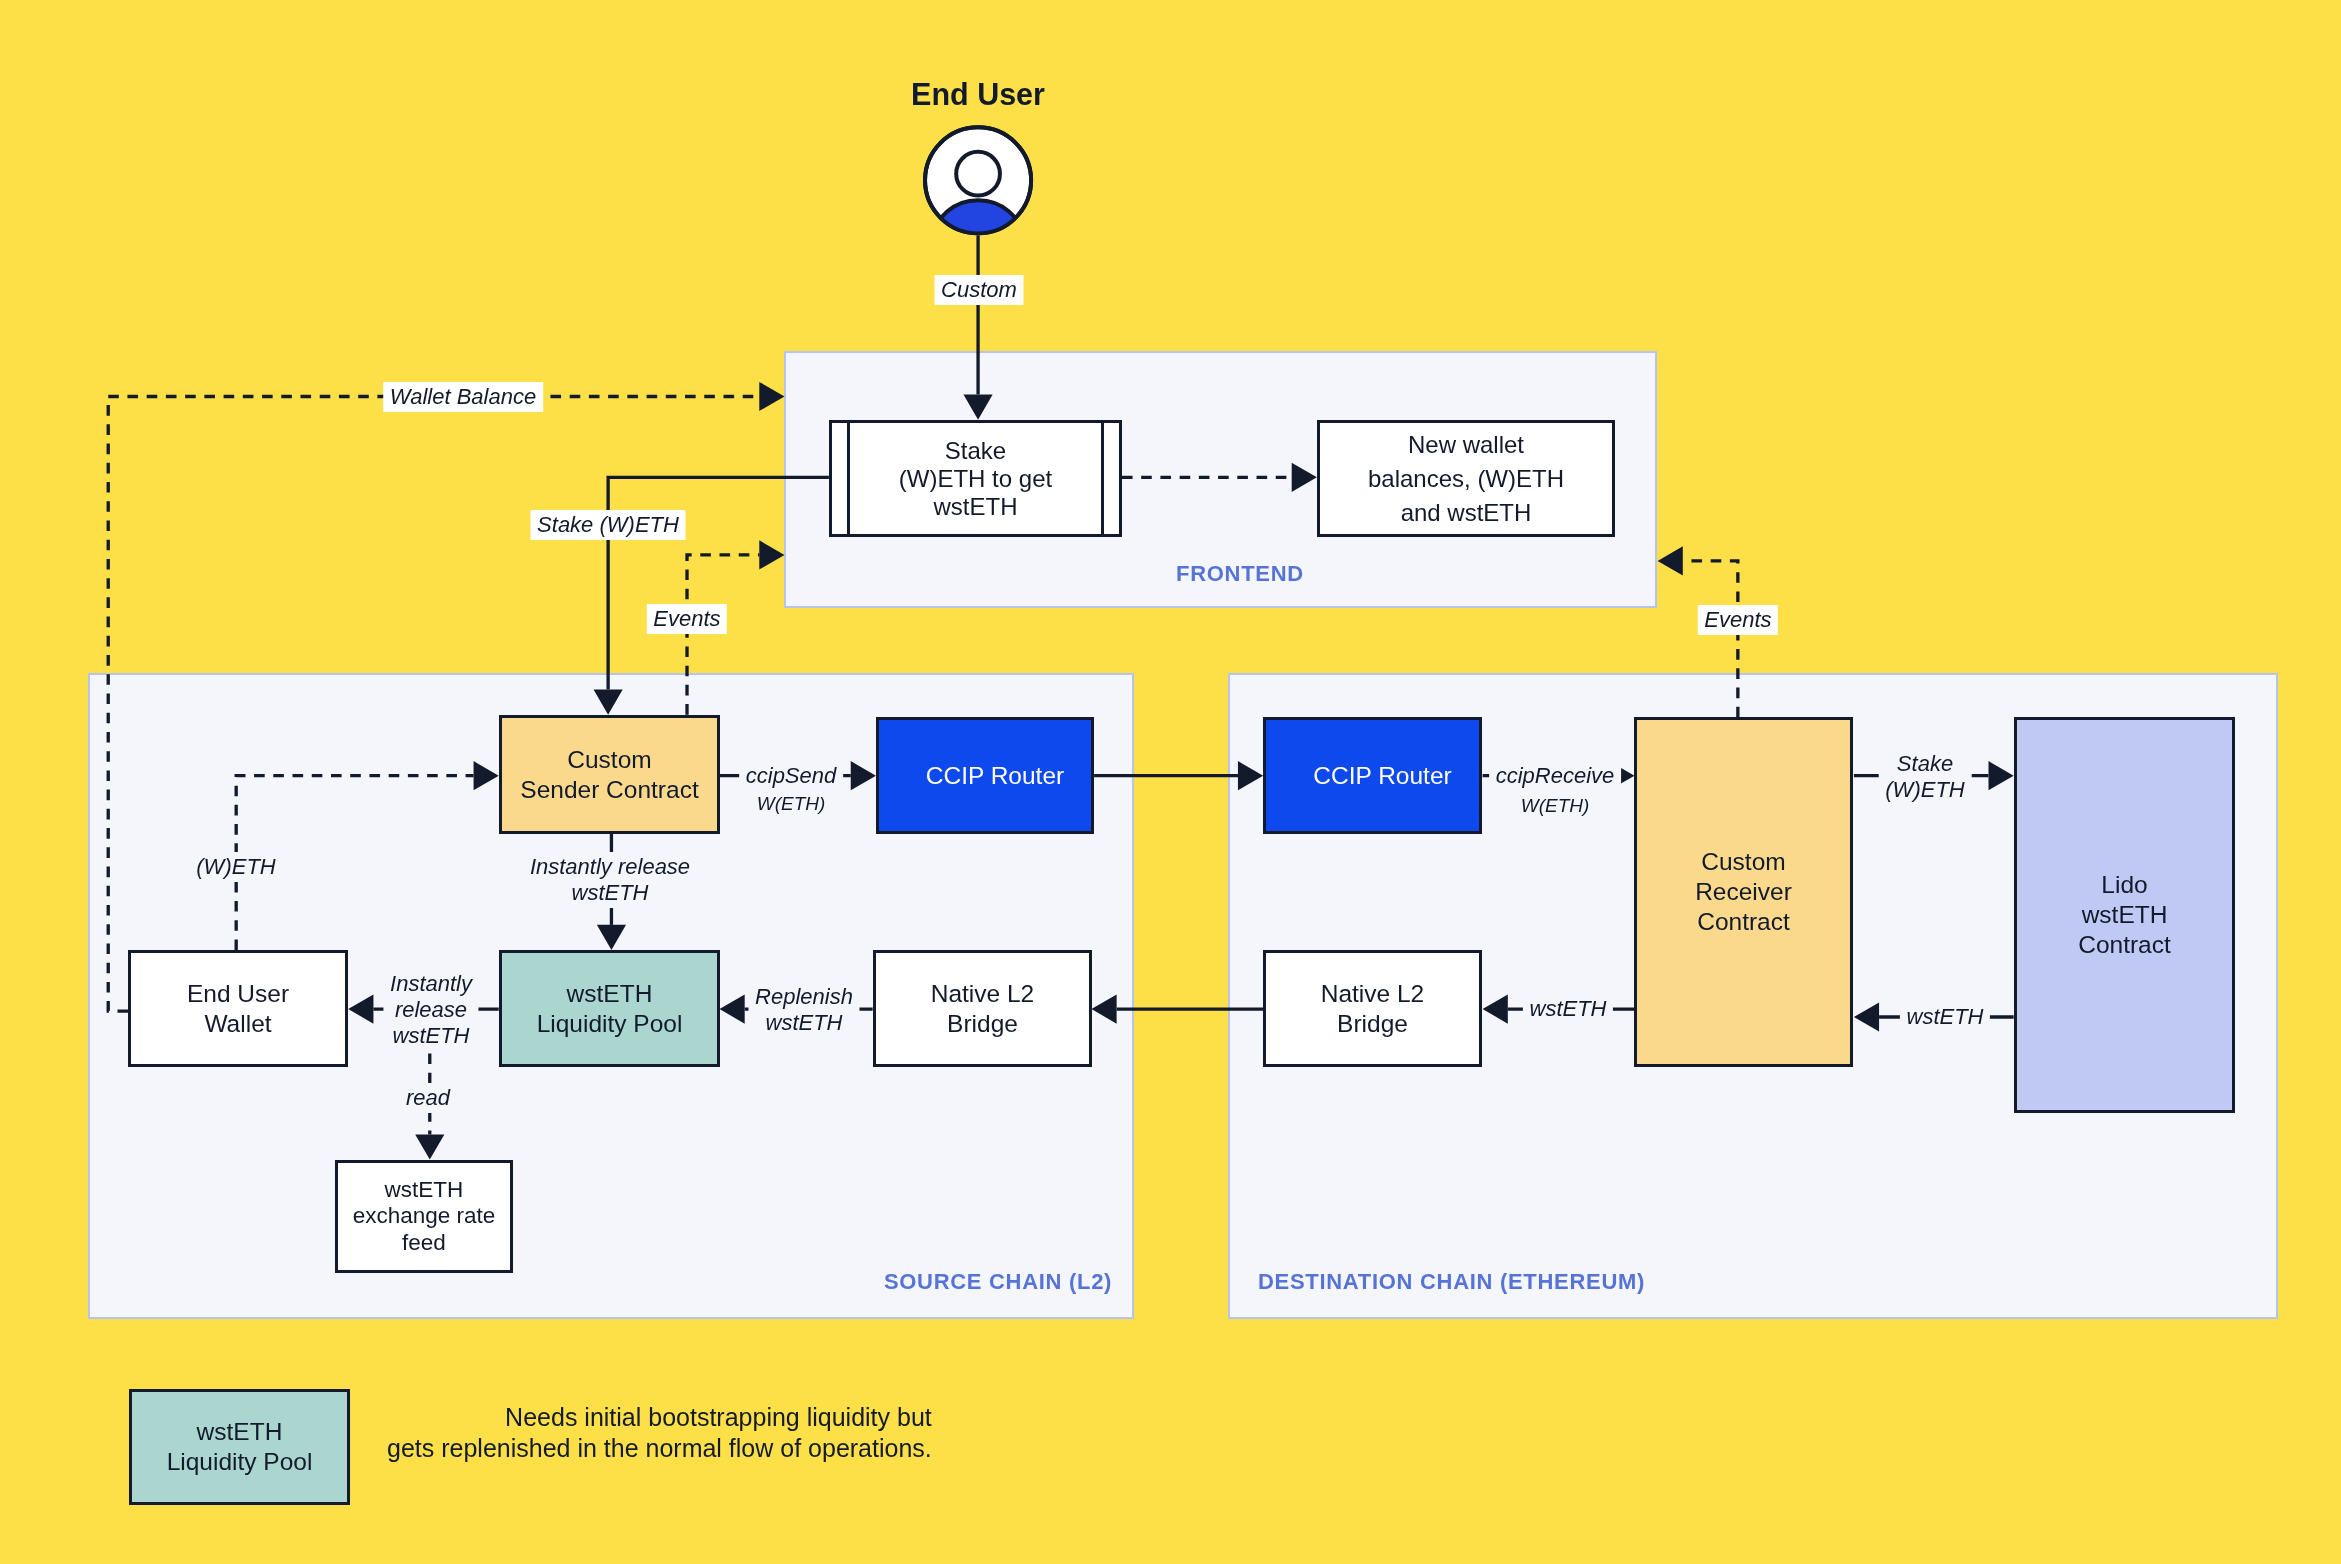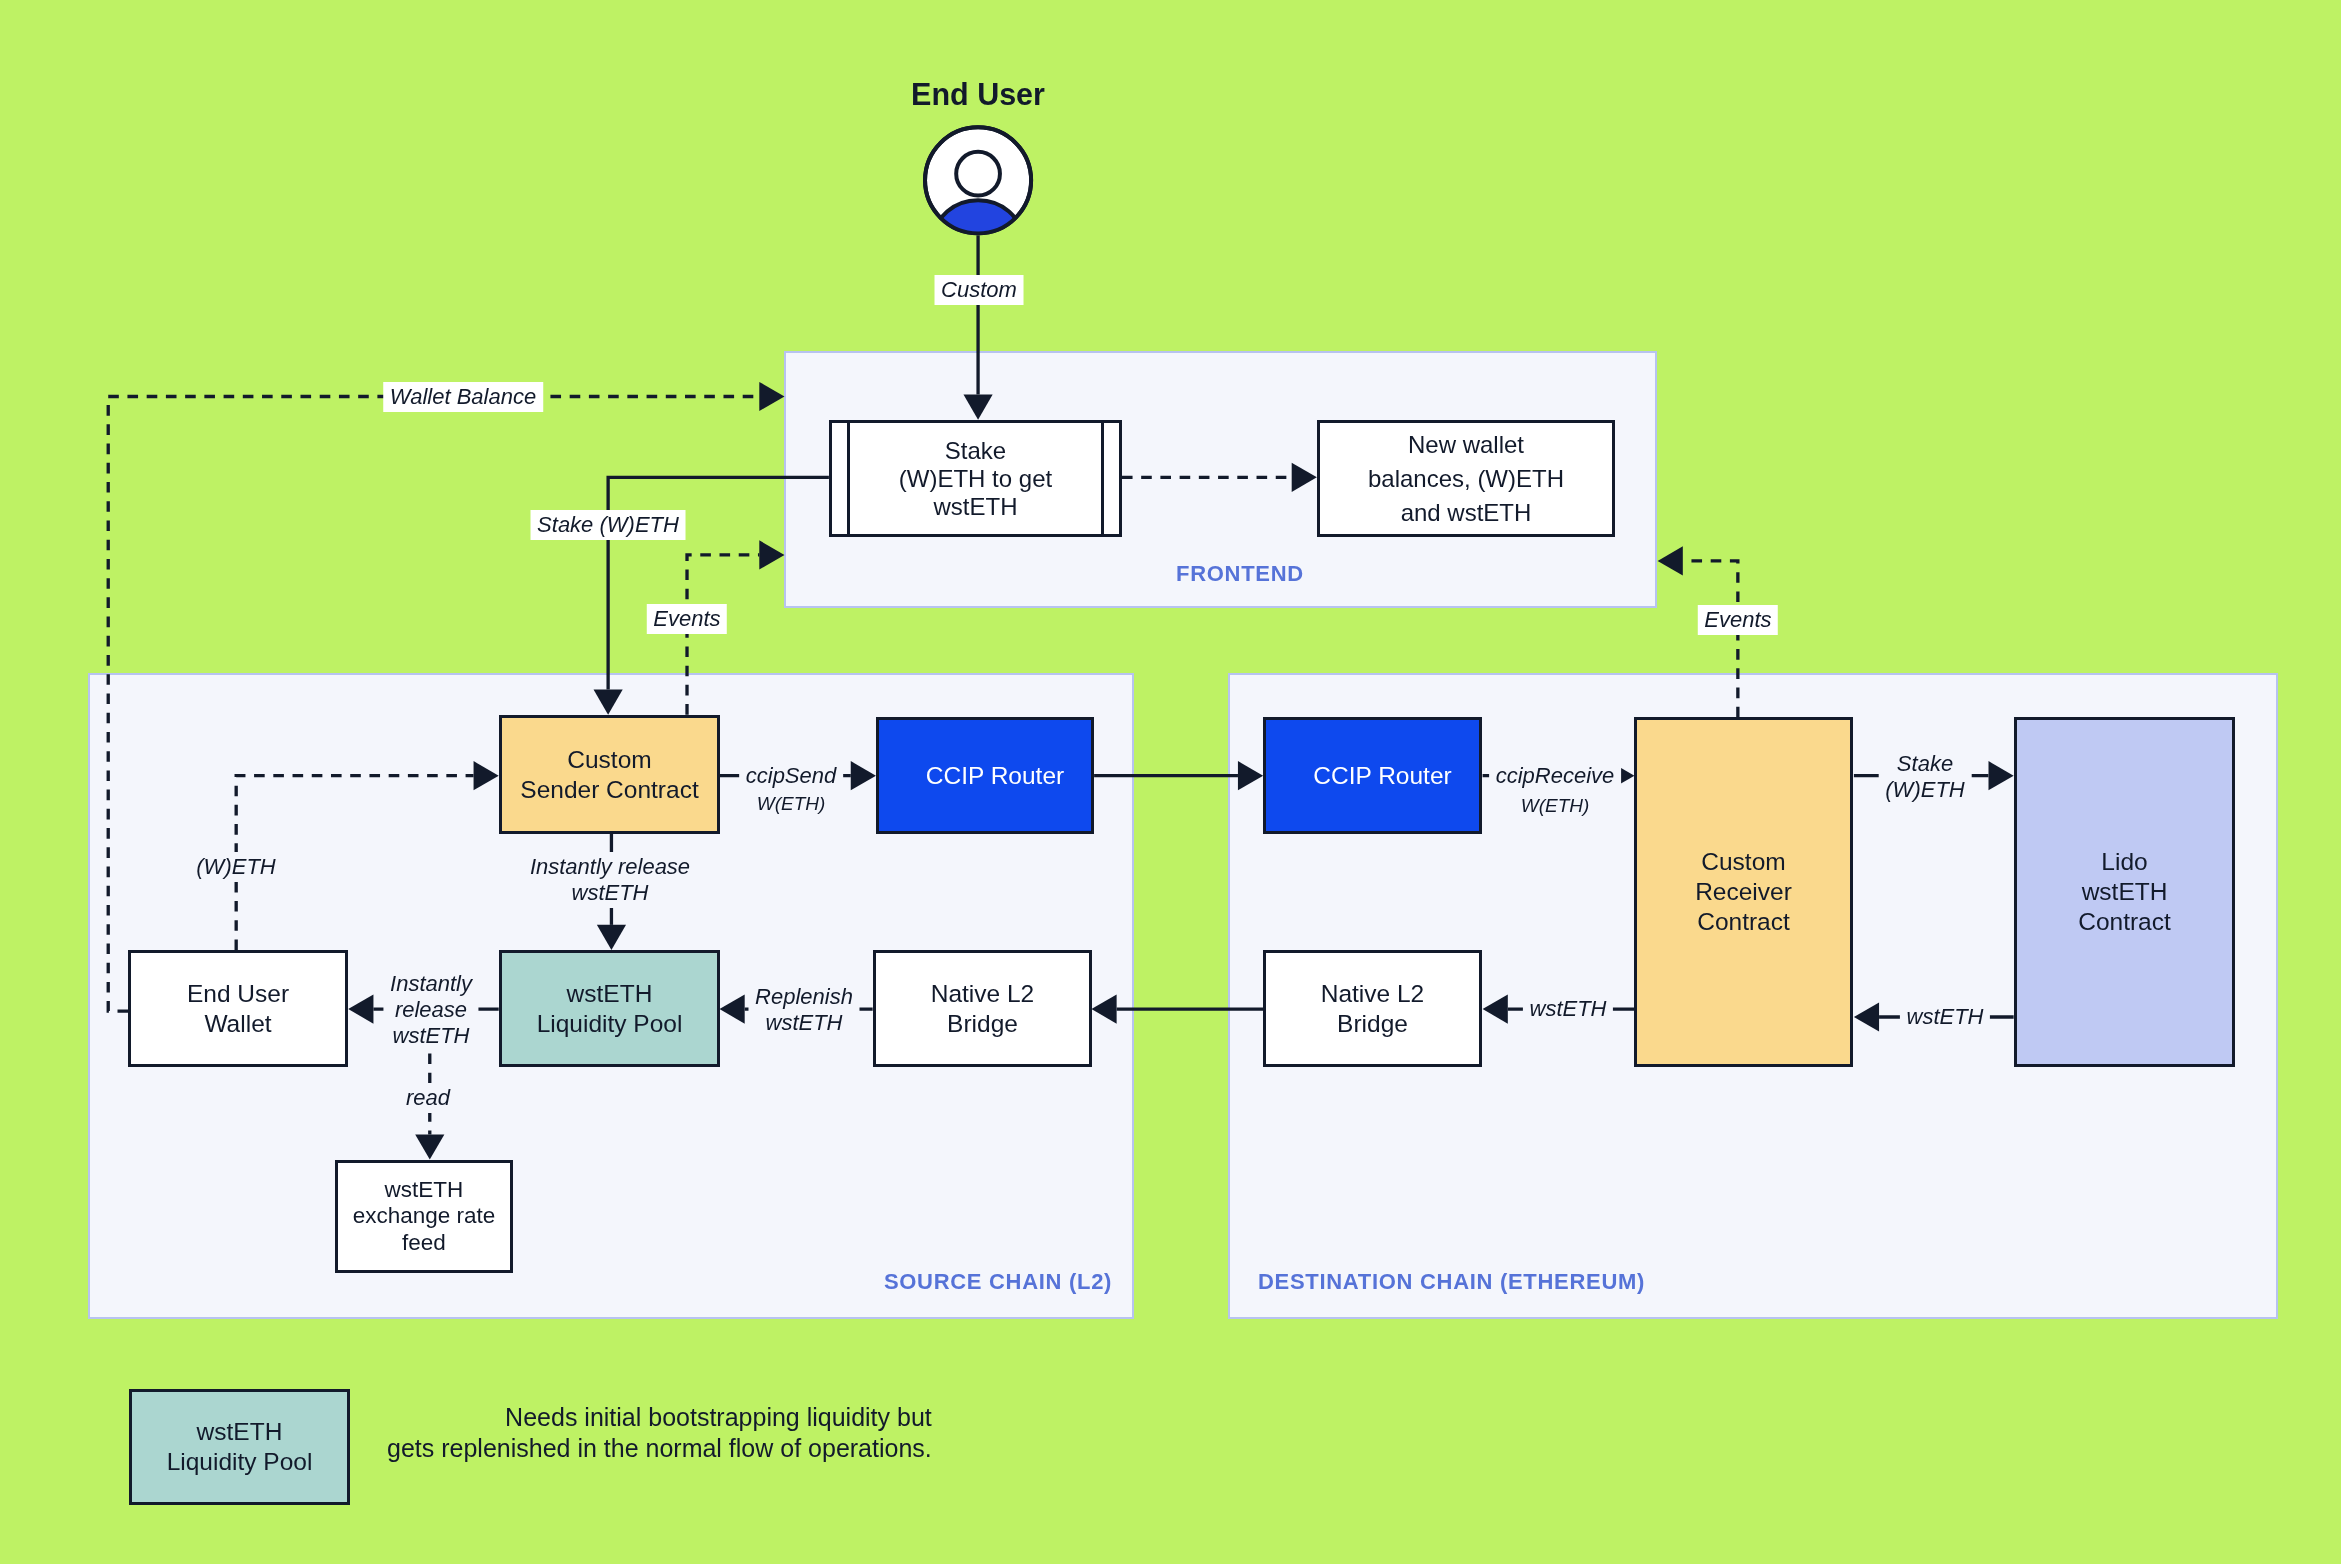--- a/index.html
+++ b/index.html
@@ -14,7 +14,7 @@
   }
   html,body{margin:0;padding:0;background:#ffffff;}
   body{font-family:"Liberation Sans", sans-serif;color:var(--ink);}
-  #canvas{position:relative;width:2342px;height:1564px;background:#bef264;overflow:hidden;}
+  #canvas{position:relative;width:2342px;height:1564px;background:#fde047;overflow:hidden;}
 
   .panel{position:absolute;background:var(--panel-fill);border:2px solid var(--panel-border);box-sizing:border-box;z-index:0;}
   .panel-label{position:absolute;z-index:3;font-size:22px;font-weight:bold;letter-spacing:0.7px;color:var(--panel-label);white-space:nowrap;}

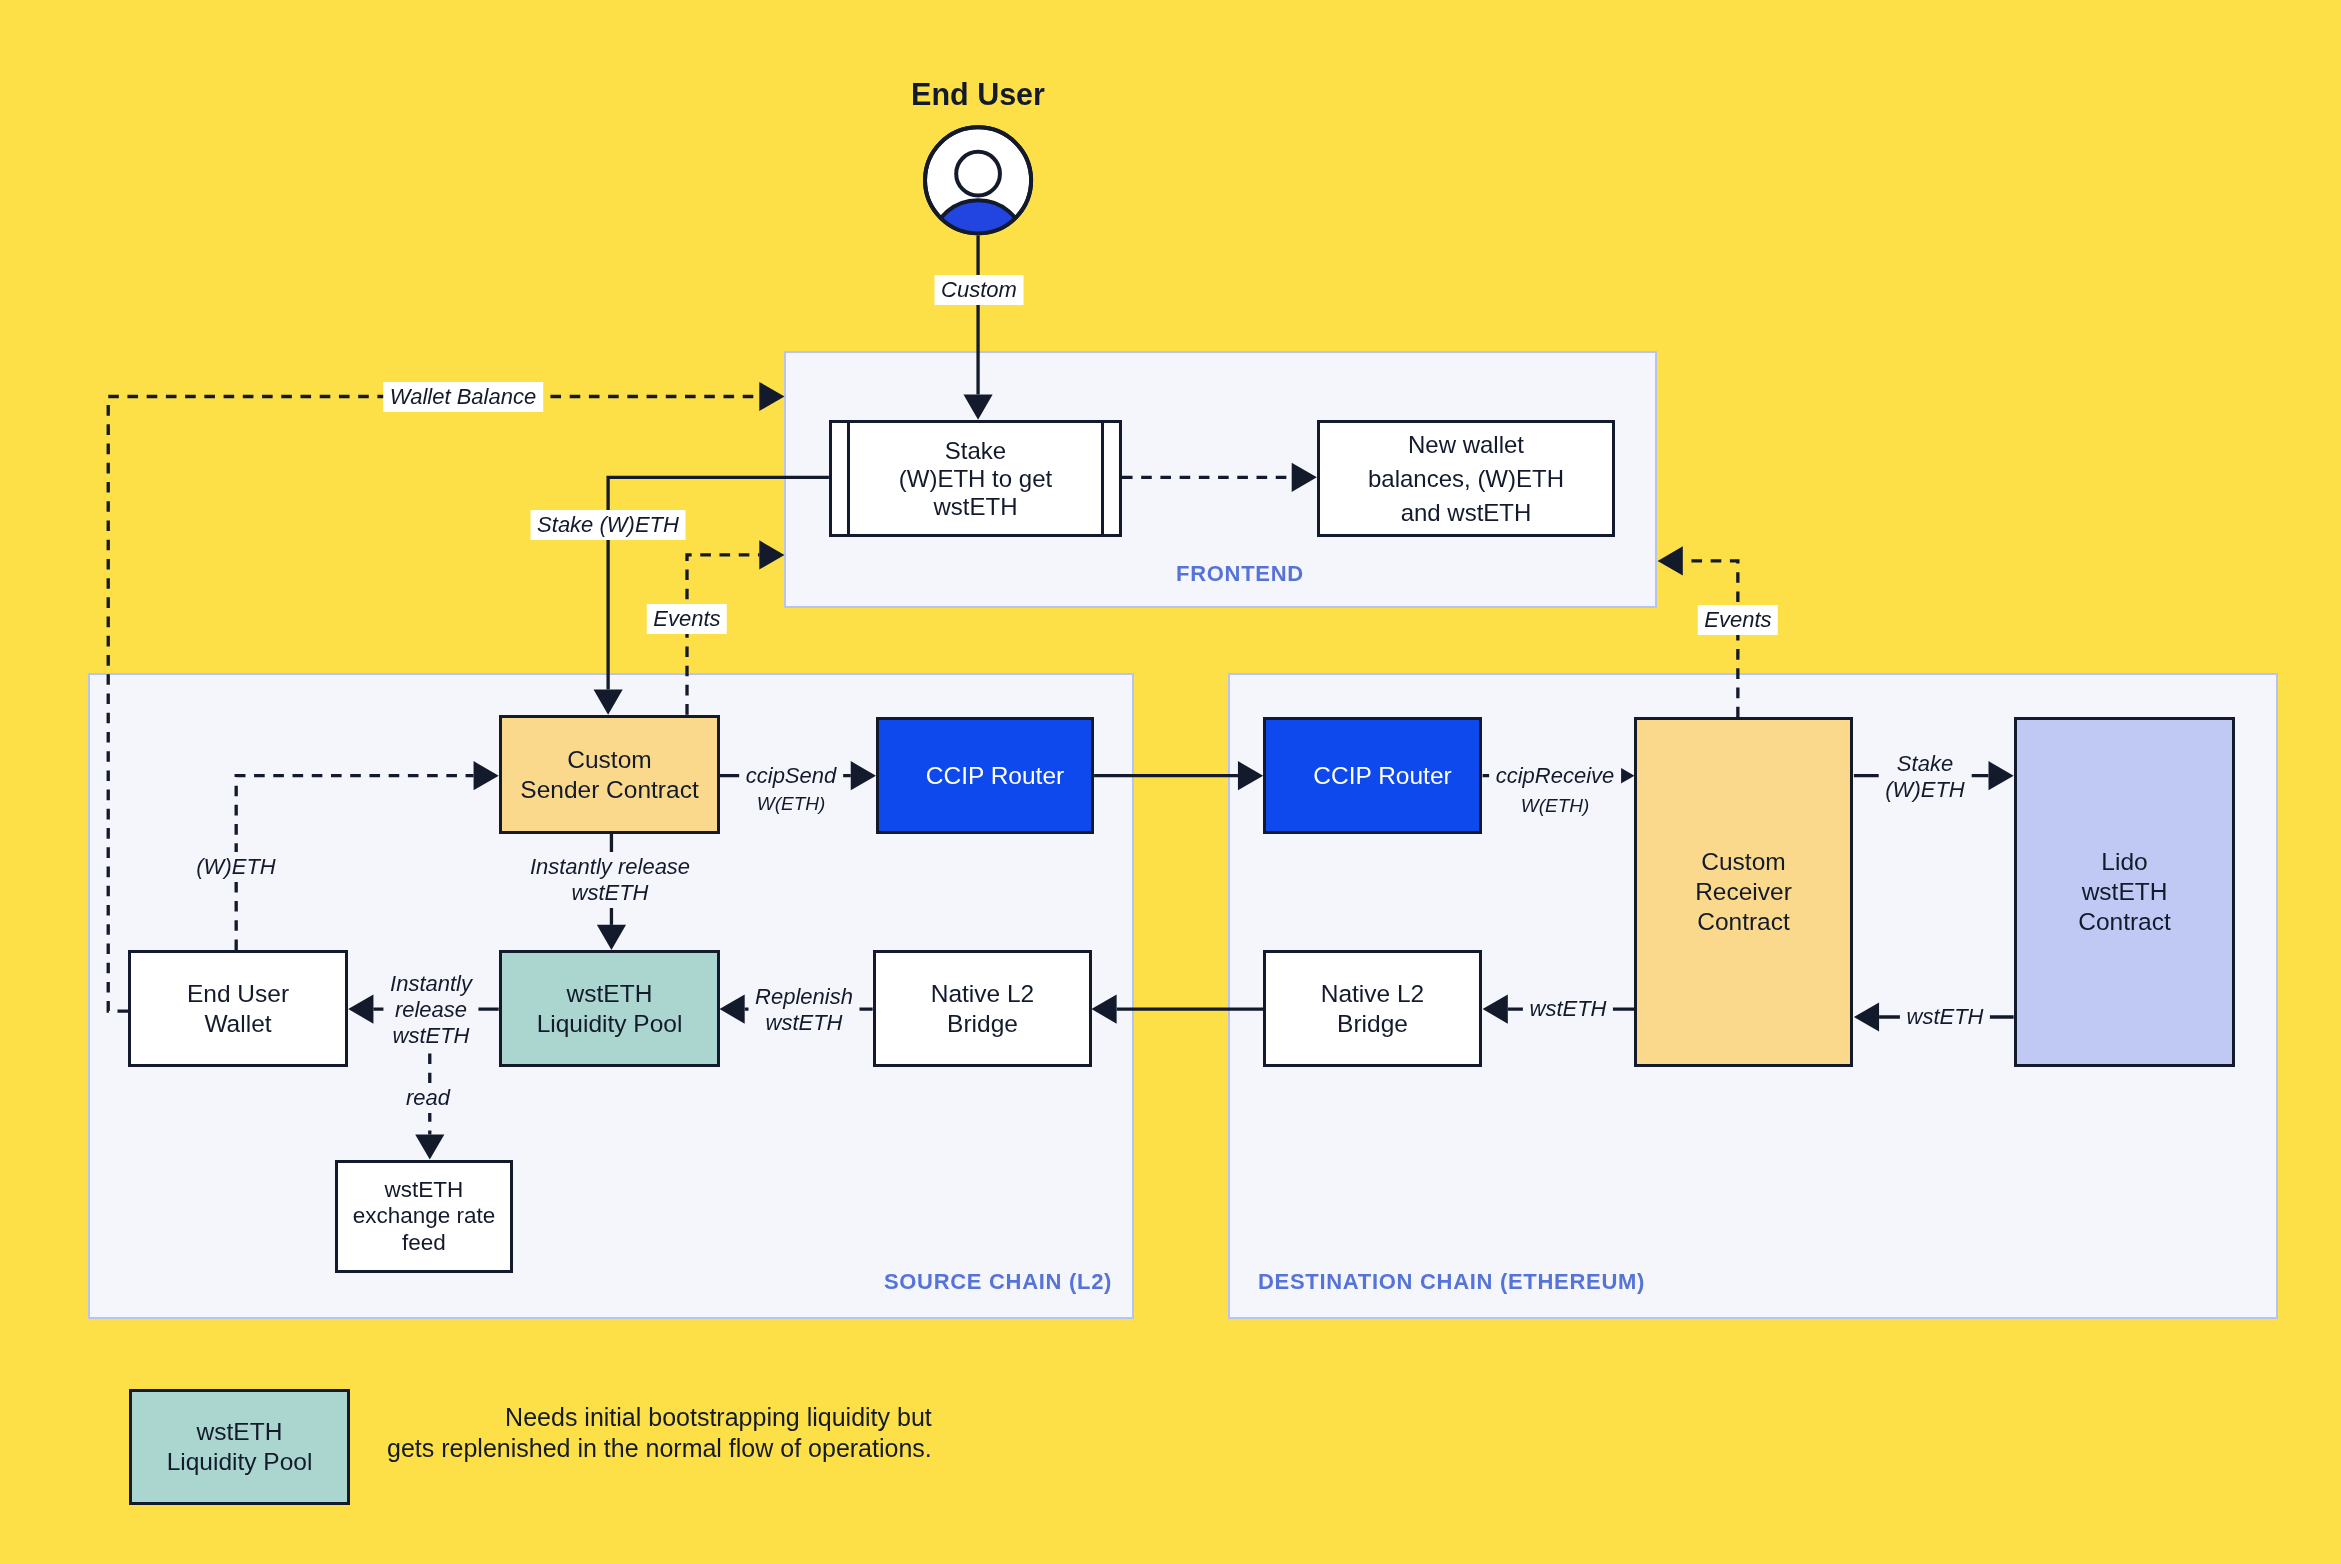--- a/index.html
+++ b/index.html
@@ -168,7 +168,7 @@
     <span>Native L2
 Bridge</span>
   </div>
-  <div class="node purple" style="left:2014px;top:717px;width:221px;height:350px;">
+  <div class="node purple" style="left:2014px;top:717px;width:221px;height:396px;">
     <span>Lido
 wstETH
 Contract</span>

